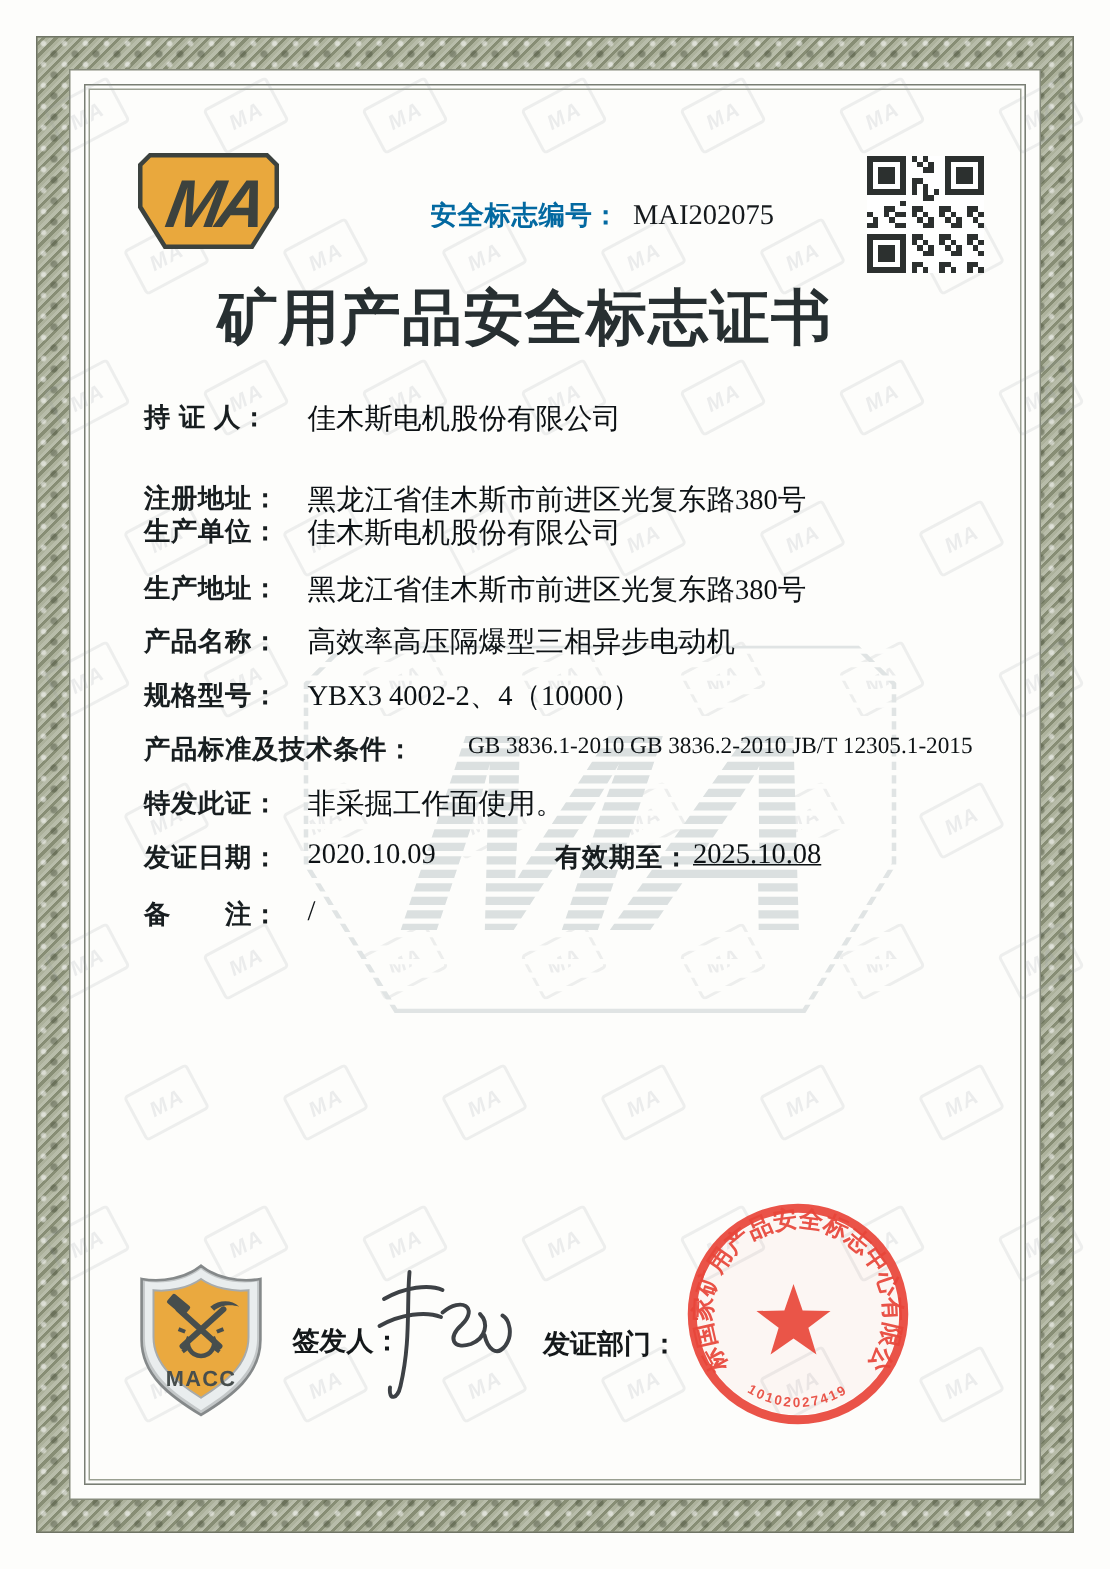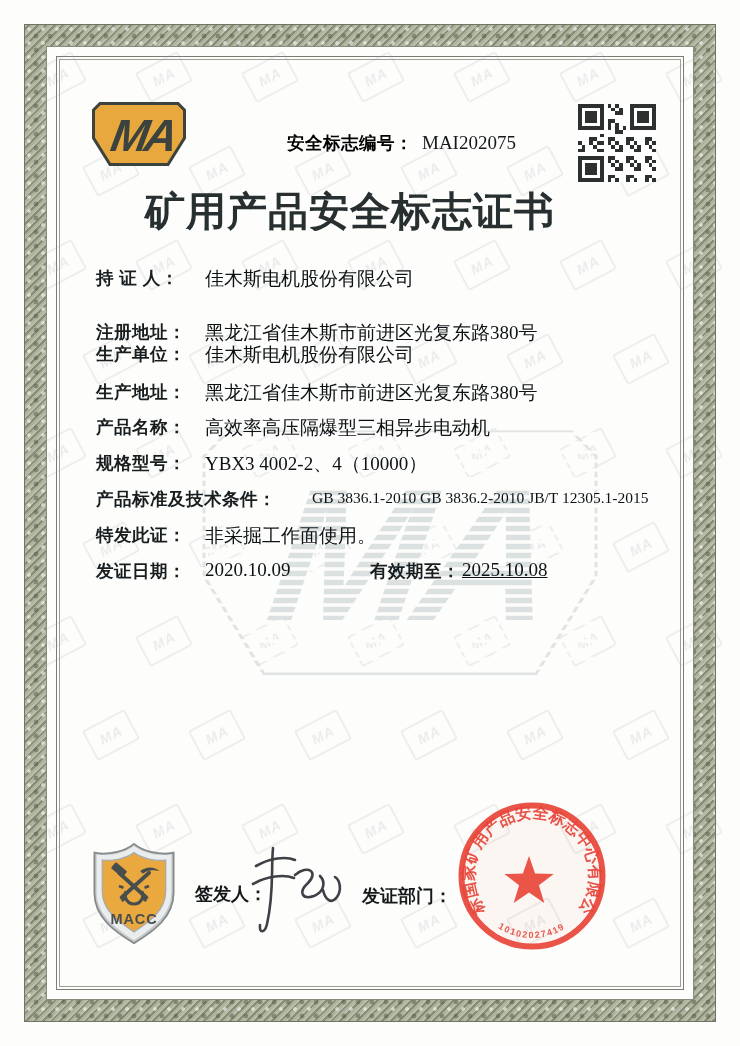--- a/index.html
+++ b/index.html
@@ -26,7 +26,7 @@
   .ma-logo{position:absolute;left:92px;top:102px;width:94px;height:64px;}
   .qr{position:absolute;left:578px;top:104px;width:78px;height:78px;}
   .cert-no{position:absolute;left:287px;top:131px;white-space:nowrap;}
-  .cert-no .lbl{font:bold 17.5px "Liberation Sans",sans-serif;color:#000000;letter-spacing:.5px;}
+  .cert-no .lbl{font:bold 17.5px "Liberation Sans",sans-serif;color:#0369a1;letter-spacing:.5px;}
   .cert-no .num{font:19px "Liberation Serif",serif;color:#15191c;margin-left:9px;text-align:center;}
   .title{position:absolute;top:184px;left:0;width:700px;margin:0;text-align:center;
          font:bold 40px "Liberation Serif",serif;letter-spacing:1px;color:#272f31;}

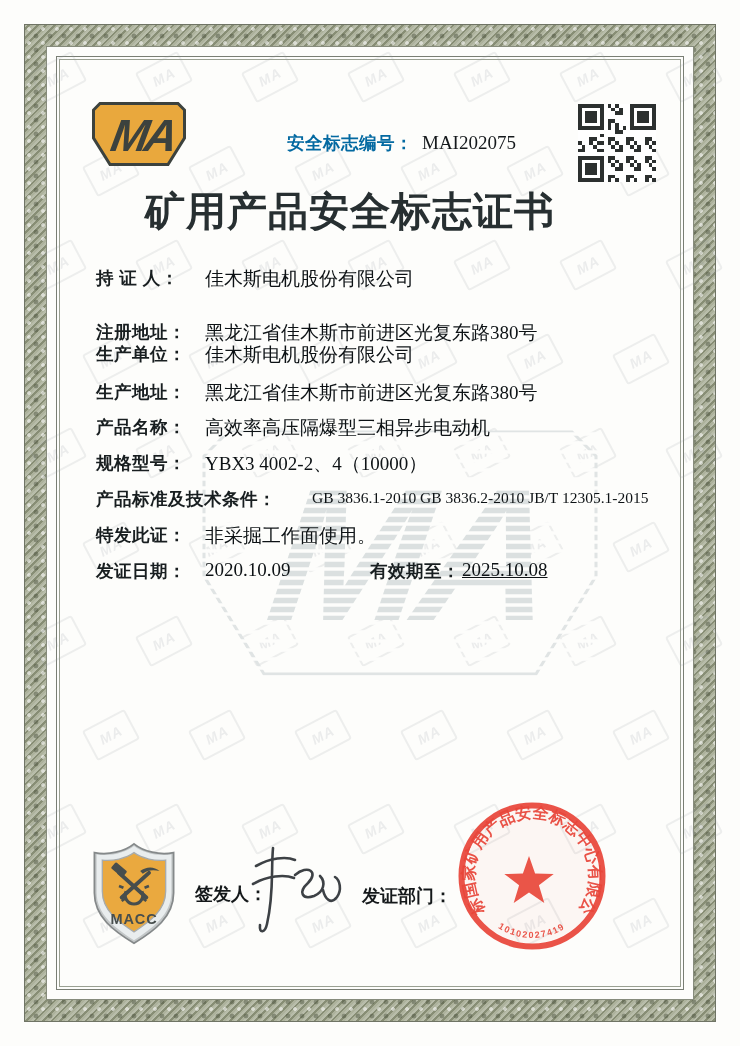--- a/index.html
+++ b/index.html
@@ -402,6 +402,10 @@
       <span class="lab2">有效期至：</span>
       <span class="val2">2025.10.08</span>
     </div>
+    <div class="row" style="top:597px">
+      <span class="lab">备　　注：</span>
+      <span class="val">/</span>
+    </div>
 
 
     <svg class="macc" viewBox="0 0 100 118">

